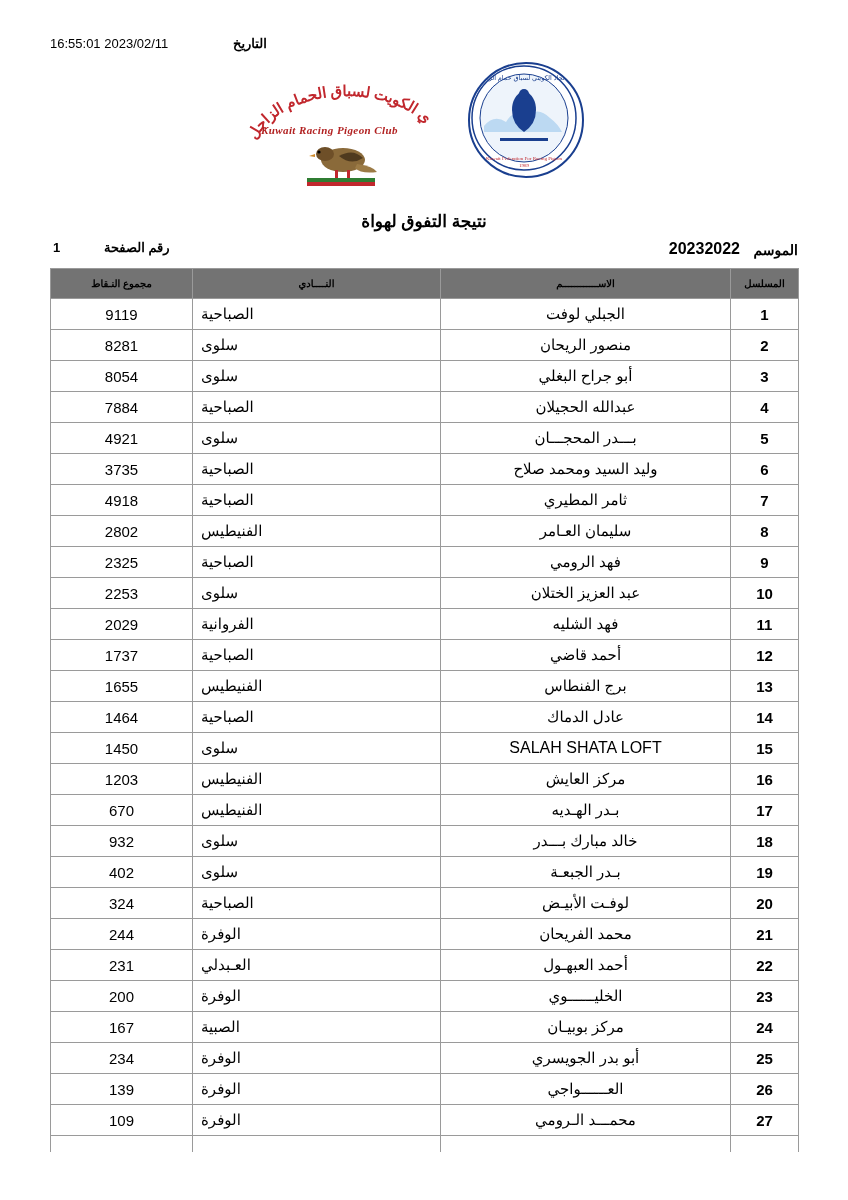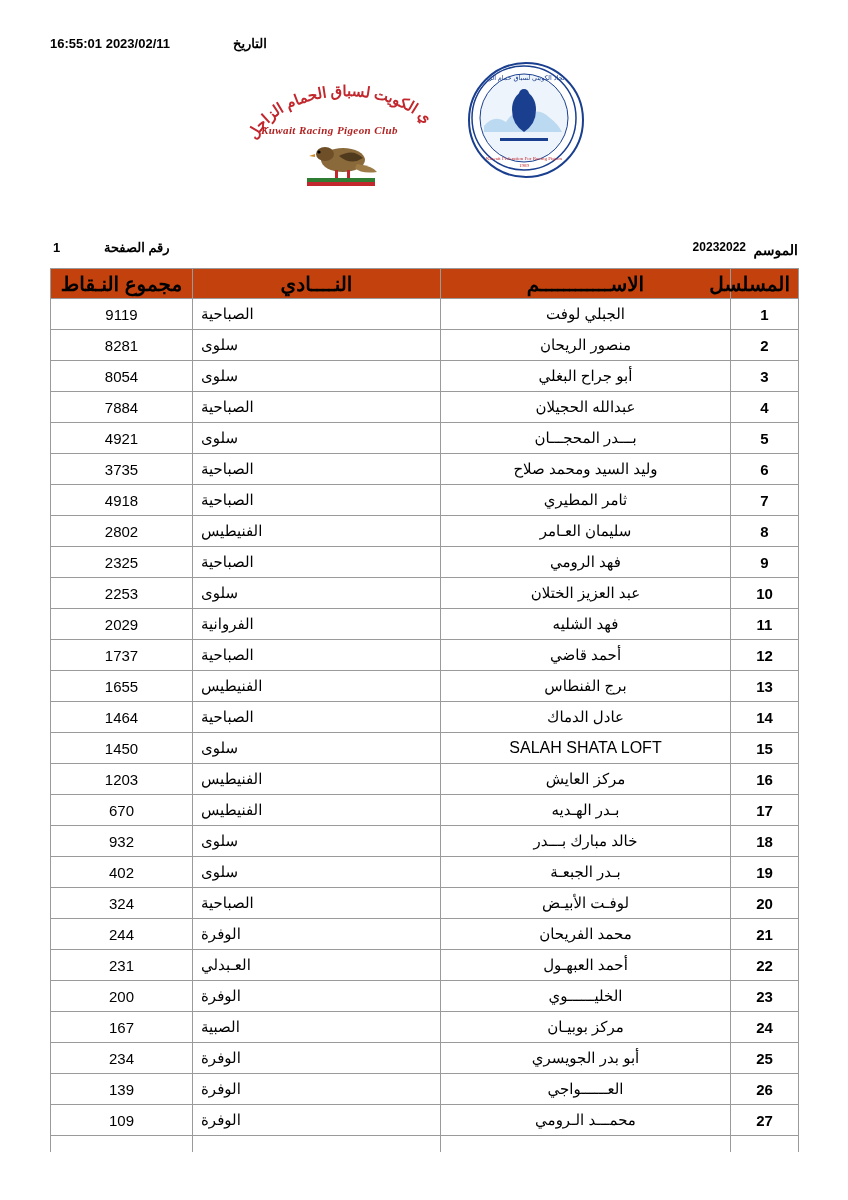--- a/index.html
+++ b/index.html
@@ -43,7 +43,7 @@
     left: 50px;
     top: 0;
     font-size: 13px;
-    font-weight: bold;
+    font-weight: normal;
     letter-spacing: 0px;
   }
 

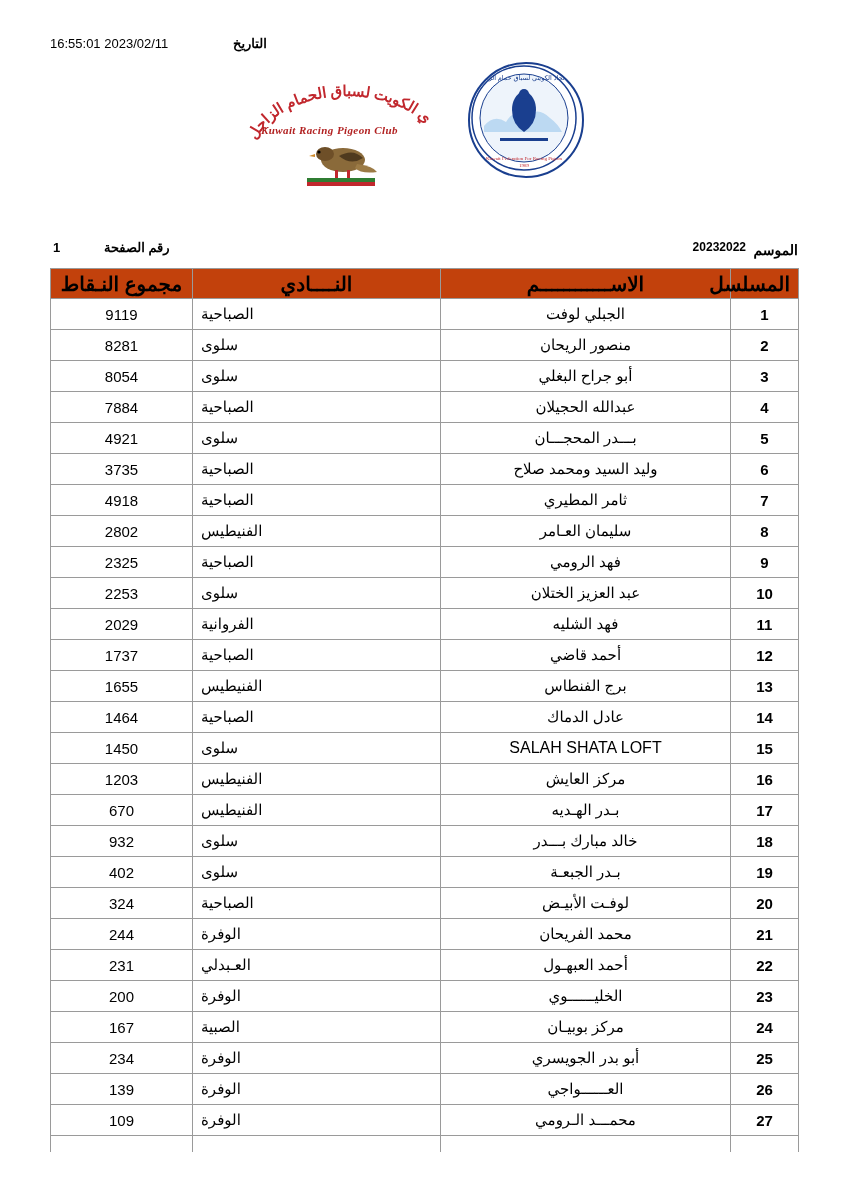--- a/index.html
+++ b/index.html
@@ -273,6 +273,7 @@
 
   </div>
 
+  <div class="main-title">نتيجة التفوق لهواة</div>
 
   <div class="season-row">
     <div class="season-label">الموسم</div>

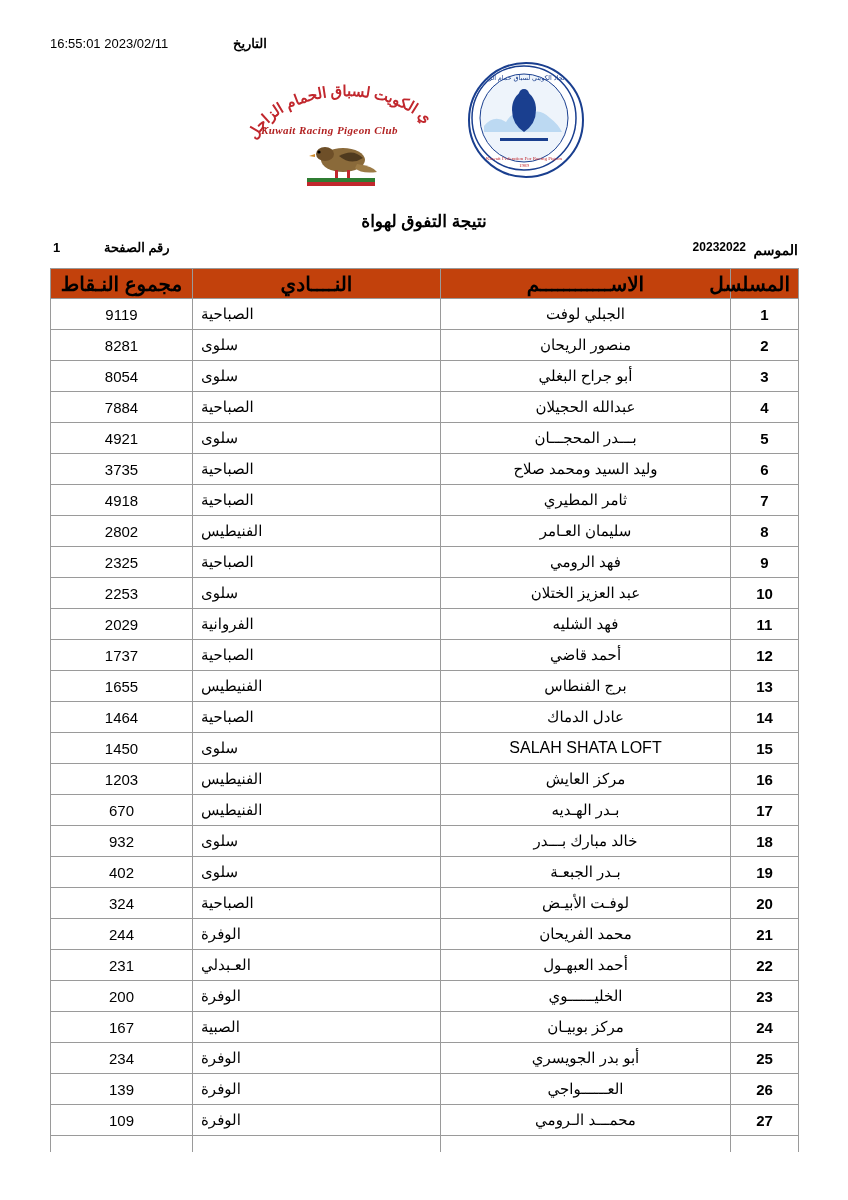--- a/index.html
+++ b/index.html
@@ -132,9 +132,9 @@
   }
   .season-value {
     position: absolute;
-    right: 102px;
+    right: 108px;
     top: 2px;
-    font-size: 12px;
+    font-size: 16px;
     font-weight: bold;
   }
   .page-label {

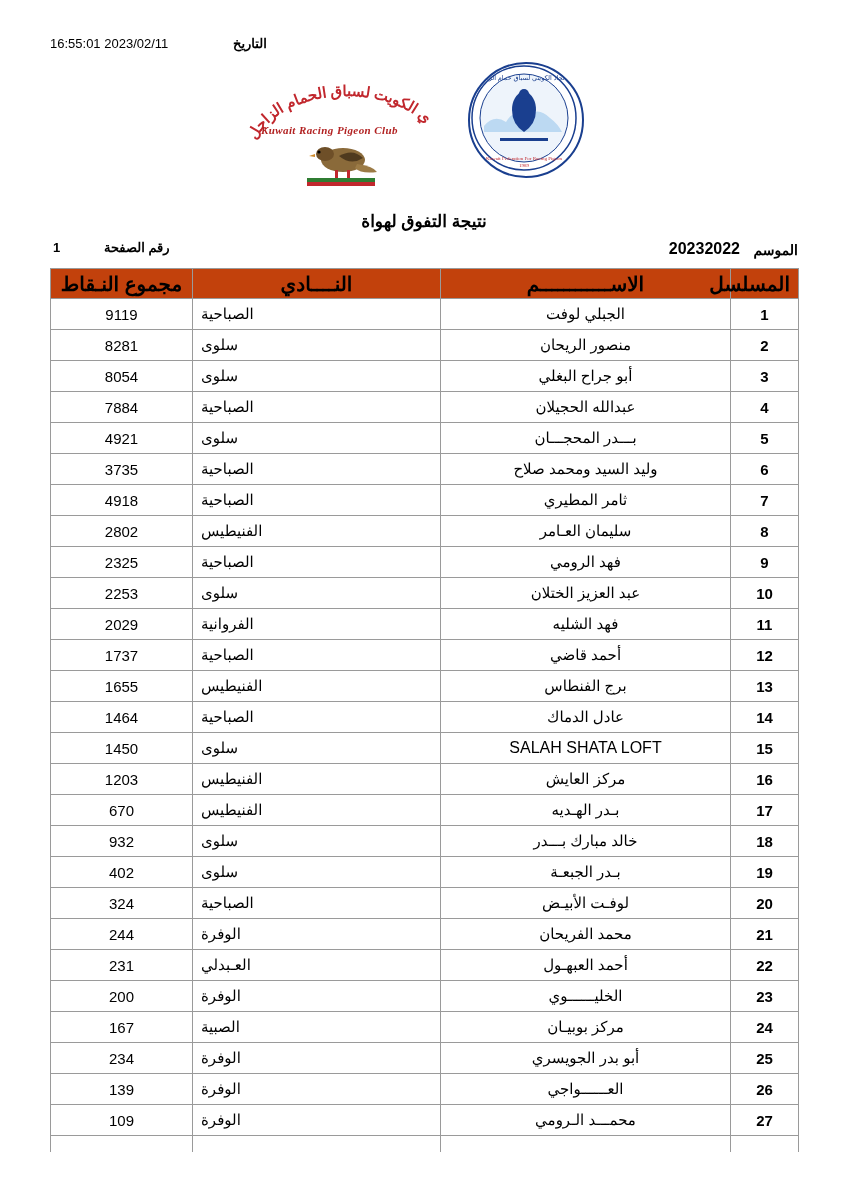--- a/index.html
+++ b/index.html
@@ -174,9 +174,9 @@
     vertical-align: middle;
   }
   table.results thead th {
-    background: #c2410c;
-    font-weight: bold;
-    font-size: 20px;
+    background: #737373;
+    font-weight: bold;
+    font-size: 10px;
     text-align: center;
     height: 29px;
   }

